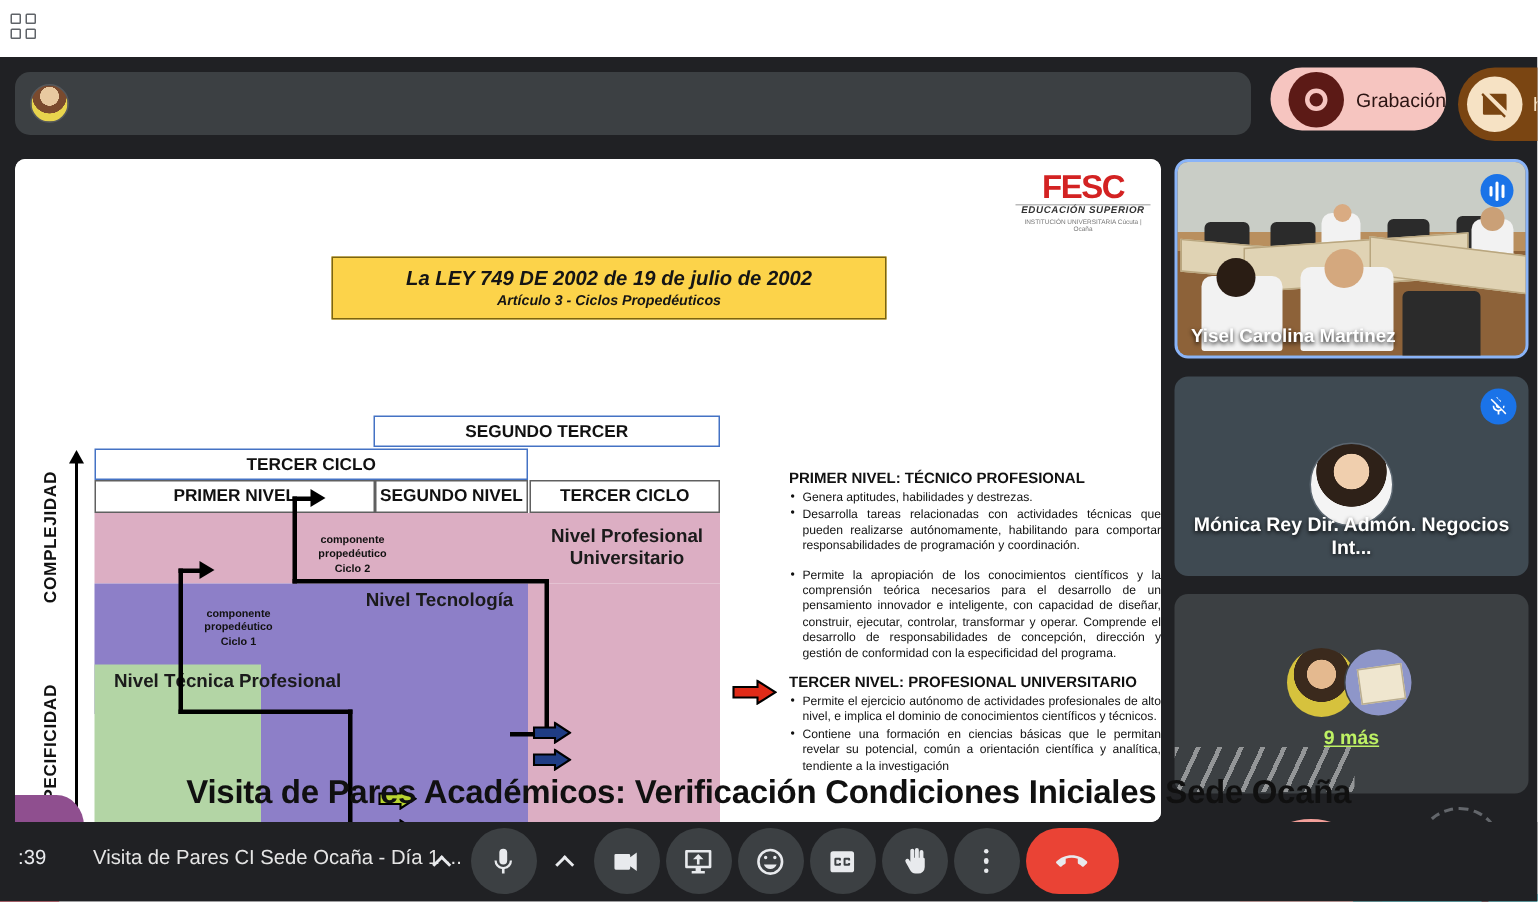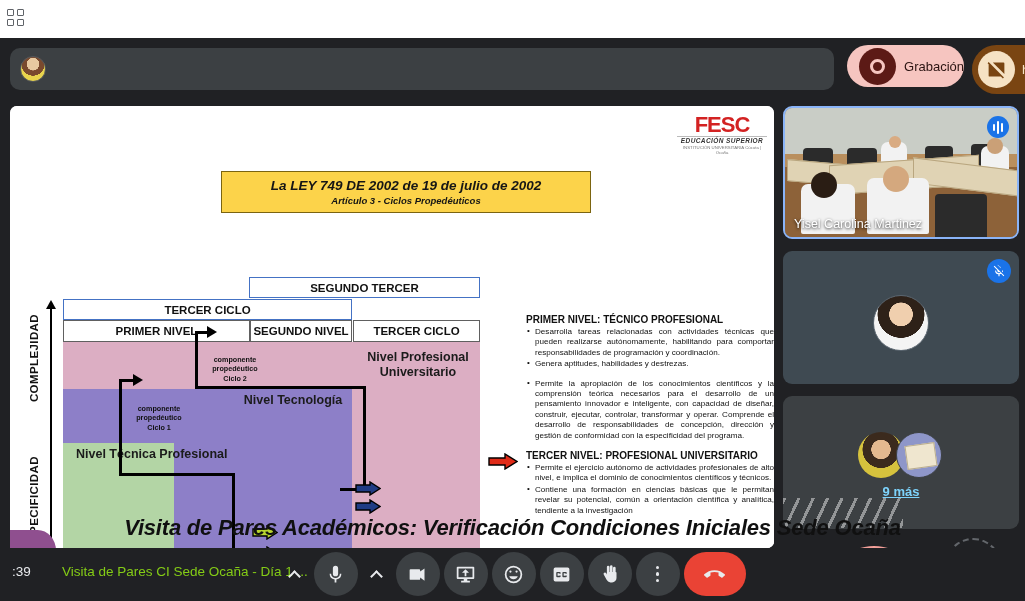--- a/index.html
+++ b/index.html
@@ -162,7 +162,7 @@
   .room .per { position: absolute; background: #f2f2f2; border-radius: 7px 7px 2px 2px; }
   .room .hd { position: absolute; border-radius: 50%; }
 
-  .tile-name { position: absolute; left: 9px; bottom: 6px; color: #fff; font-size: 12.5px; font-weight: normal;
+  .tile-name { position: absolute; left: 9px; bottom: 6px; color: #fff; font-size: 12.5px; font-weight: bold;
                text-shadow: 0 1px 3px rgba(0,0,0,.9); z-index: 5; }
   .tile-name.center { left: 0; width: 236px; text-align: center; bottom: 12px; font-size: 13px; }
 

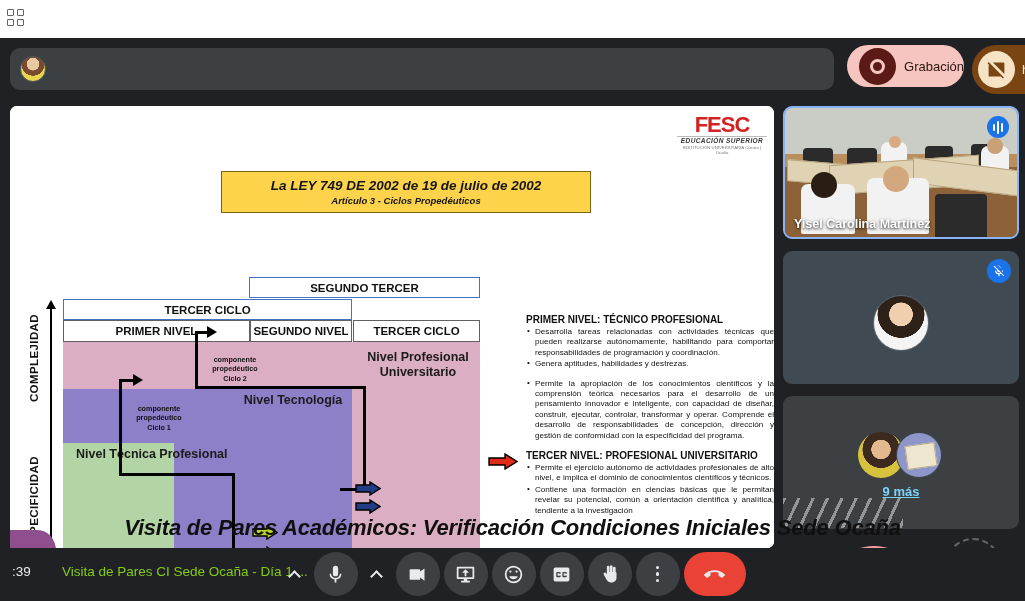--- a/index.html
+++ b/index.html
@@ -313,8 +313,8 @@
         <div class="txtpanel">
           <div class="tp-h">PRIMER NIVEL:  TÉCNICO PROFESIONAL</div>
           <ul class="tp-ul">
+            <li>Genera aptitudes, habilidades y destrezas.</li>
             <li>Desarrolla tareas relacionadas con actividades técnicas que pueden realizarse autónomamente, habilitando para comportar responsabilidades de programación y coordinación.</li>
-            <li>Genera aptitudes, habilidades y destrezas.</li>
           </ul>
           <ul class="tp-ul">
             <li>Permite la apropiación de los conocimientos científicos y la comprensión teórica necesarios para el desarrollo de un pensamiento innovador e inteligente, con capacidad de diseñar, construir, ejecutar, controlar, transformar y operar. Comprende el desarrollo de responsabilidades de concepción, dirección y gestión de conformidad con la especificidad del programa.</li>

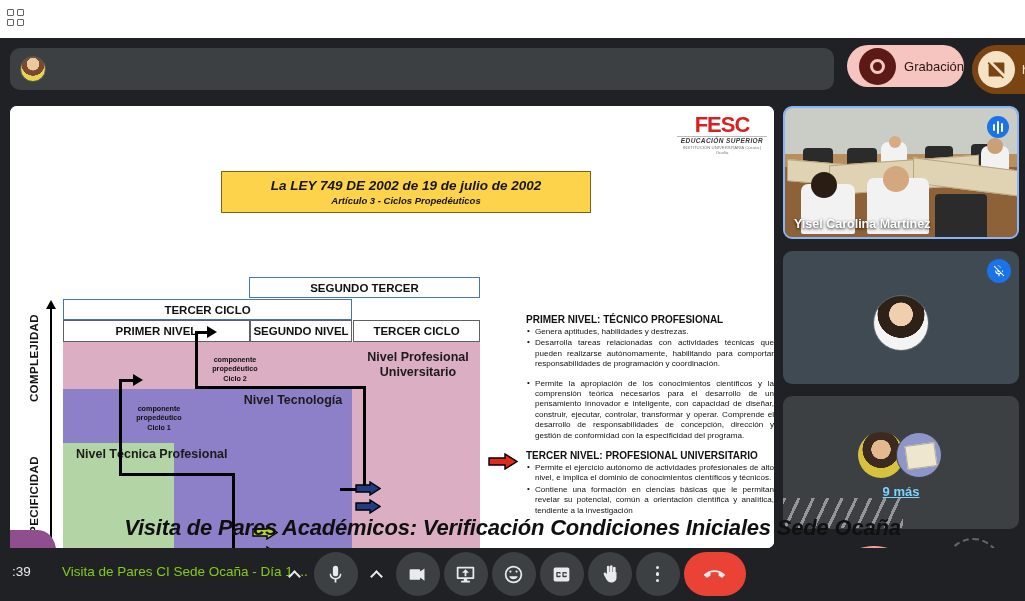--- a/index.html
+++ b/index.html
@@ -365,6 +365,7 @@
               <path fill="#fff" d="M19 11h-1.7c0 .74-.16 1.43-.43 2.05l1.23 1.23A6.9 6.9 0 0 0 19 11zM12 4a3 3 0 0 1 3 3v.17l-6-6A3 3 0 0 1 12 4zM4.27 3L3 4.27l6 6V11a3 3 0 0 0 4.31 2.7l1.23 1.23A4.9 4.9 0 0 1 7 11H5.3a6.7 6.7 0 0 0 5.7 6.58V21h2v-3.42a6.6 6.6 0 0 0 2.64-.9L19.73 21 21 19.73 4.27 3z"></path>
             </svg>
         </div>
+        <div class="tile-name center">Mónica Rey Dir. Admón. Negocios Int...</div>
       </div>
 
       <div class="tile tile-3">

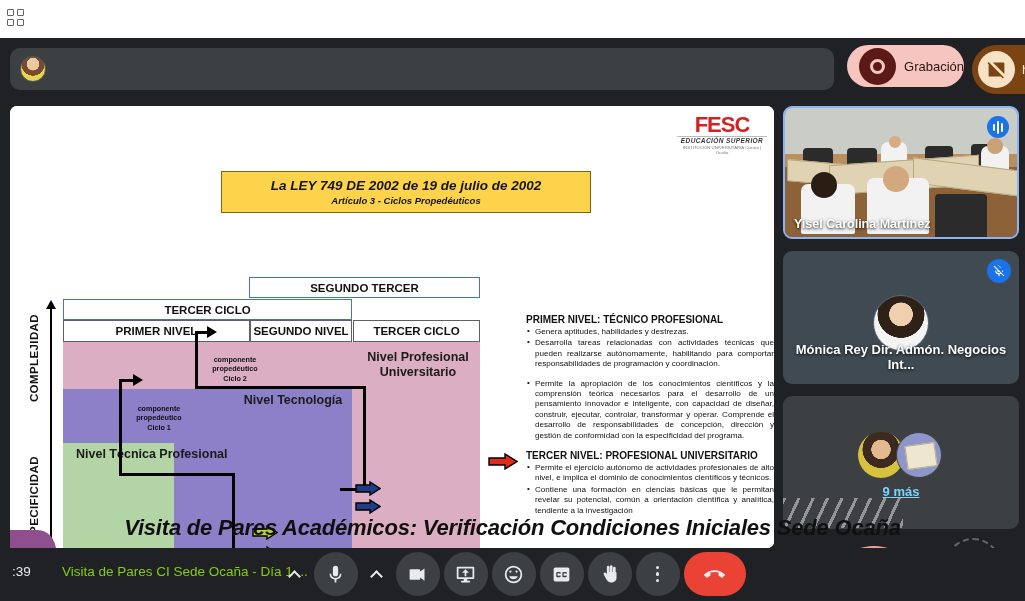--- a/index.html
+++ b/index.html
@@ -180,7 +180,7 @@
   .avatar-pair .a1 { left: 0; background: radial-gradient(circle at 50% 38%, #e4b98f 0 26%, #3b2a1d 27% 50%, #d6c23d 51% 100%); }
   .avatar-pair .a2 { left: 38px; background: #8e96c9; border: 1.5px solid #3c4043; }
   .avatar-pair .a2:after { content: ""; position: absolute; left: 9px; top: 11px; width: 28px; height: 22px; background: #efe6cf; transform: rotate(-8deg); border: 1px solid #b9ad8f; }
-  .more-lbl { position: absolute; left: 0; width: 236px; top: 88px; text-align: center; color: #7dd3fc; font-size: 13px; font-weight: bold; text-decoration: underline; }
+  .more-lbl { position: absolute; left: 0; width: 236px; top: 88px; text-align: center; color: #bef264; font-size: 13px; font-weight: bold; text-decoration: underline; }
 
   
   .ctrlbar { position: absolute; left: 0; bottom: 0; width: 1025px; height: 53px; background: #202124; z-index: 30; }

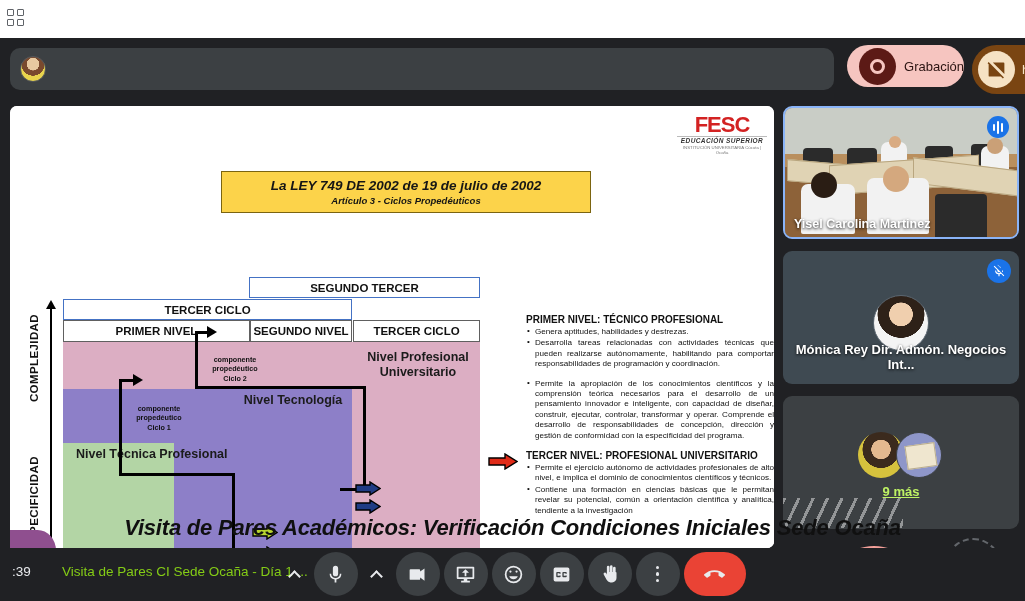--- a/index.html
+++ b/index.html
@@ -142,7 +142,7 @@
   .banner-title {
     position: absolute; left: 0; top: 470px; width: 1025px; height: 40px;
     display: flex; align-items: center; justify-content: center;
-    font-size: 22px; font-weight: bold; font-style: italic; color: #101010;
+    font-size: 22px; font-weight: bold; color: #101010;
     letter-spacing: -.2px; z-index: 40; pointer-events: none;
   }
 

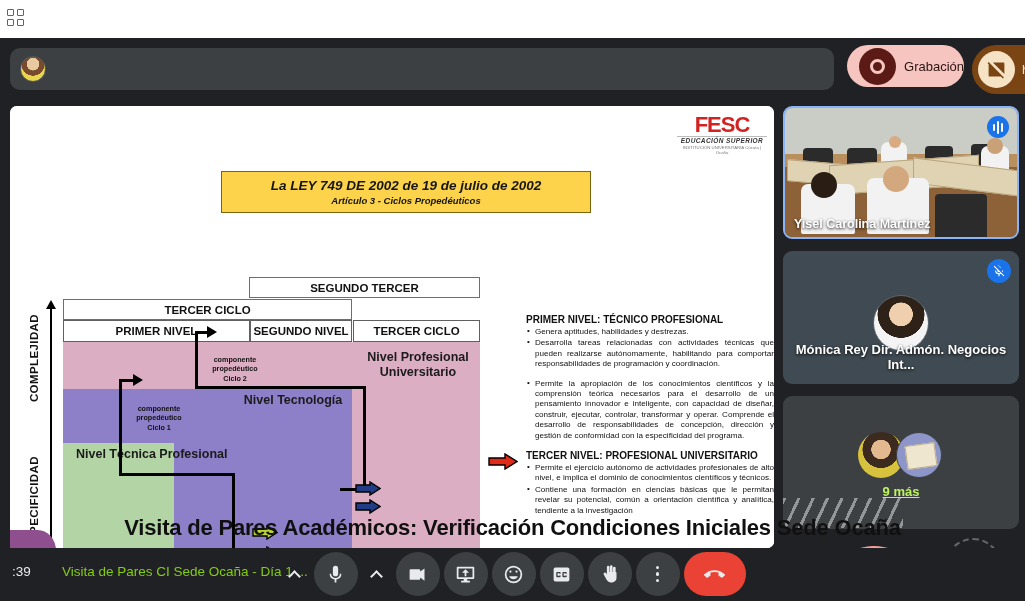--- a/index.html
+++ b/index.html
@@ -185,7 +185,7 @@
   
   .ctrlbar { position: absolute; left: 0; bottom: 0; width: 1025px; height: 53px; background: #202124; z-index: 30; }
   .mt-time { position: absolute; left: 12px; top: 16px; color: #e8eaed; font-size: 13.5px; }
-  .mt-name { position: absolute; left: 62px; top: 16px; color: #84cc16; font-size: 13.5px; white-space: nowrap; }
+  .mt-name { position: absolute; left: 62px; top: 16px; color: #e5e5e5; font-size: 13.5px; white-space: nowrap; }
   .ctrls { position: absolute; left: 50%; transform: translateX(-50%); top: 4px; display: flex; align-items: center; gap: 4px; }
   .cbtn { width: 44px; height: 44px; border-radius: 50%; background: #3c4043; display: flex; align-items: center; justify-content: center; }
   .cbtn svg { width: 21px; height: 21px; fill: #e8eaed; }

